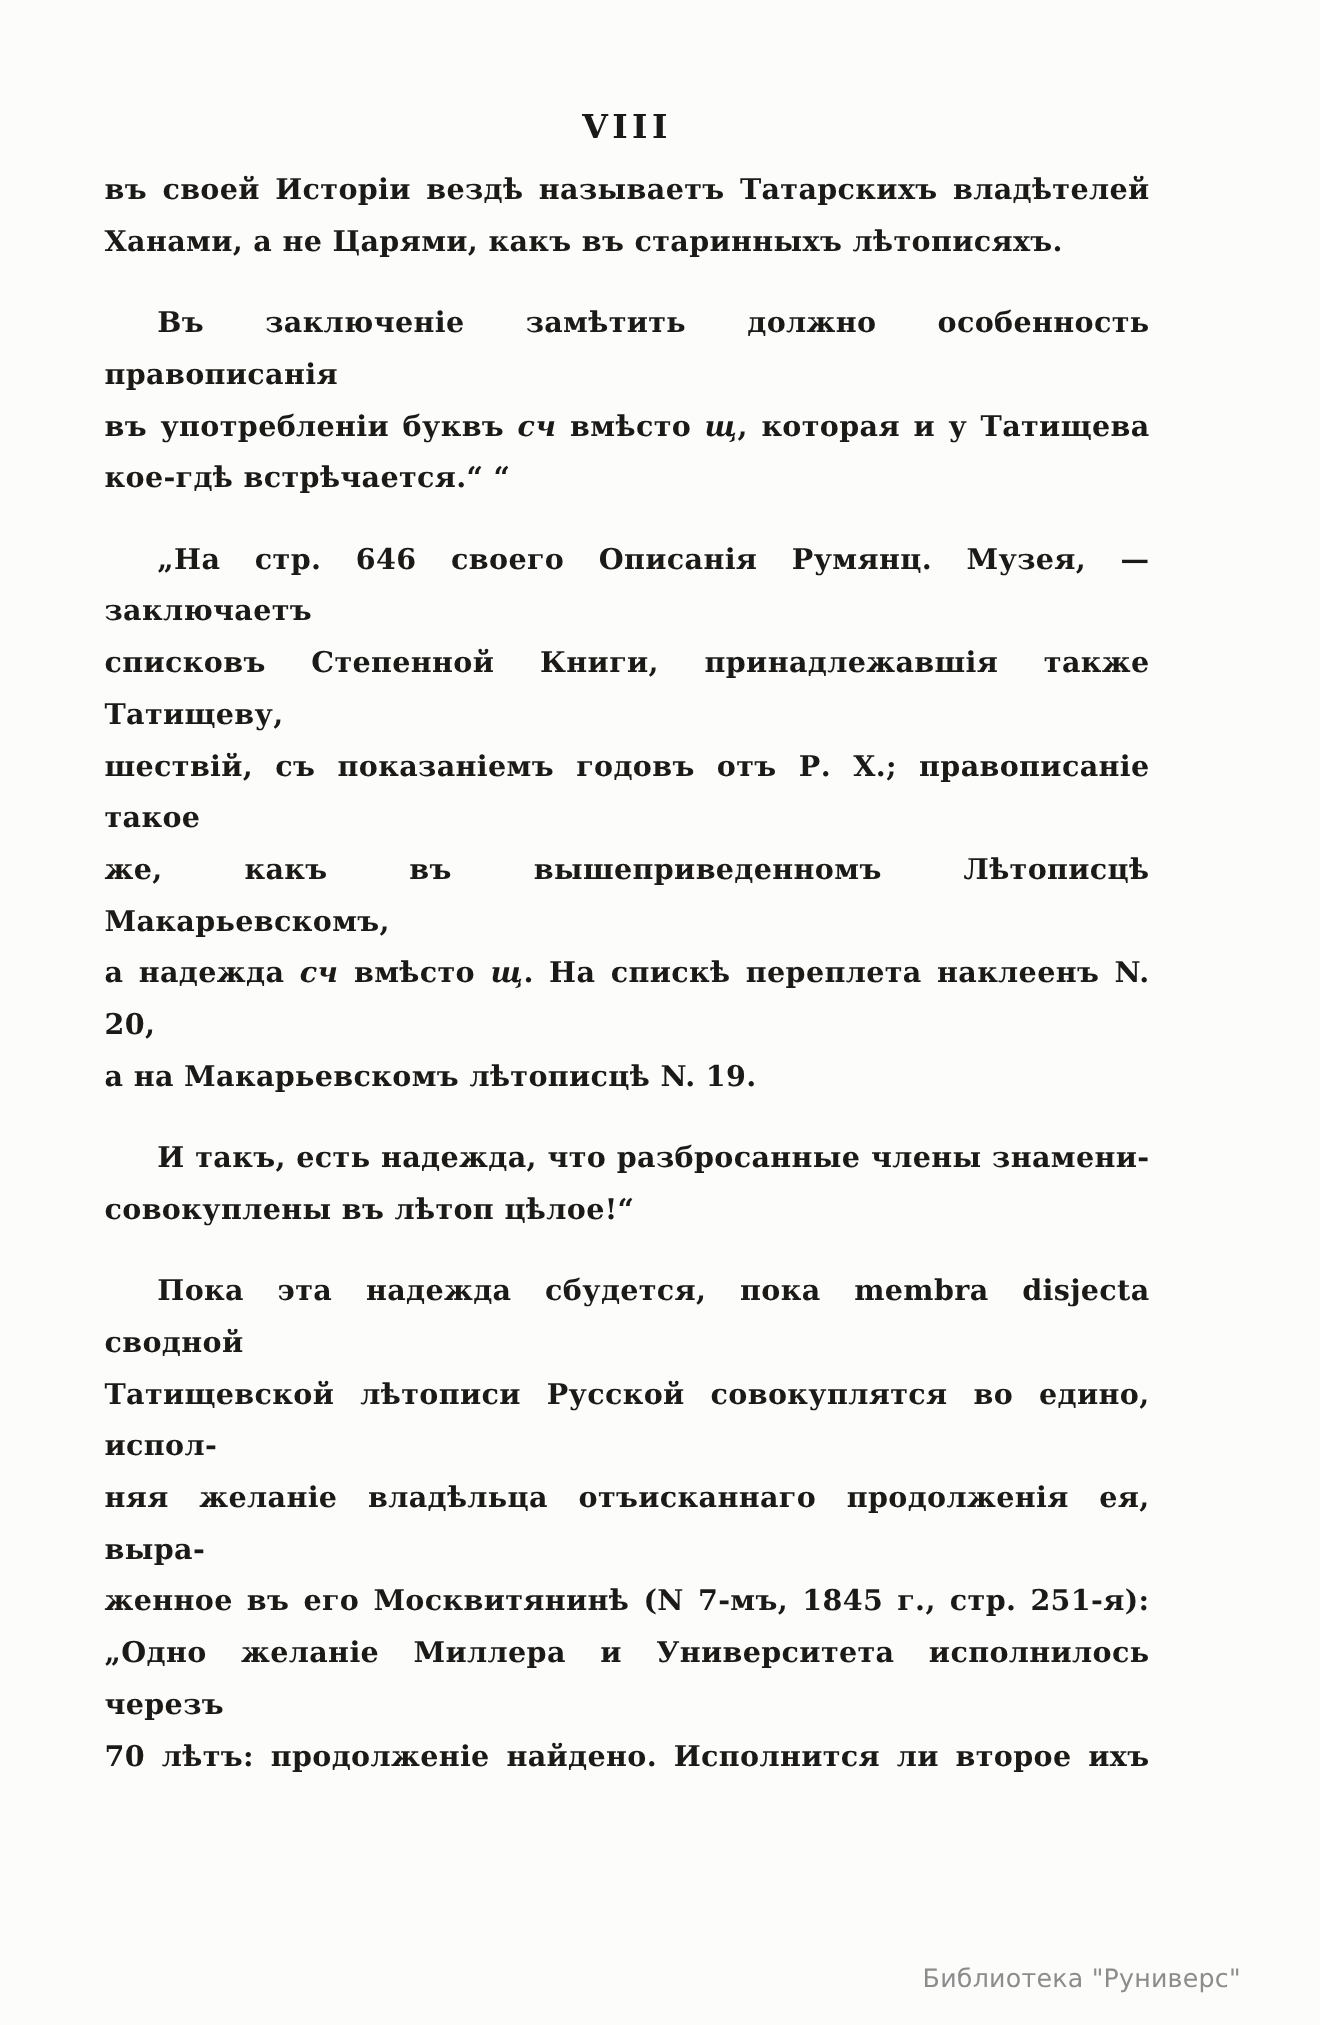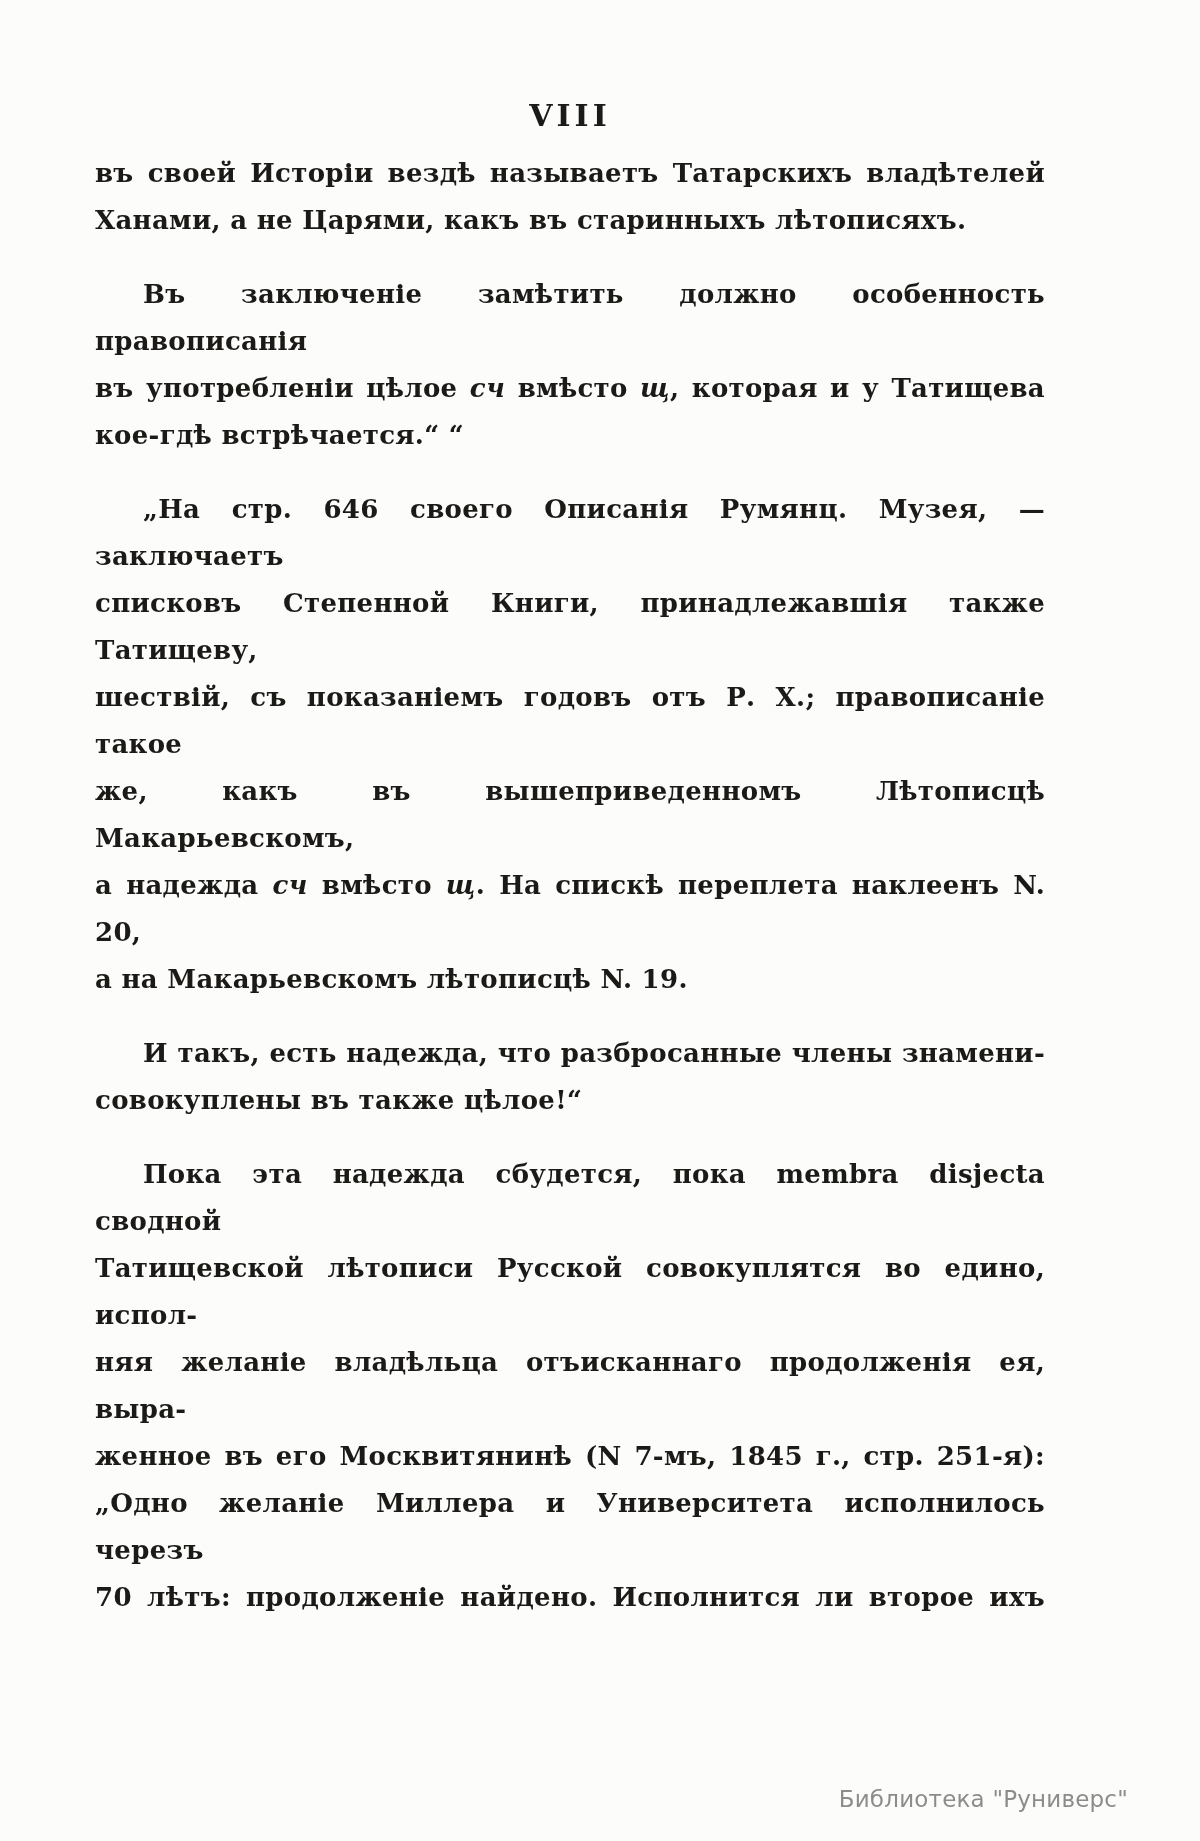--- a/index.html
+++ b/index.html
@@ -56,7 +56,7 @@
       </div>
       <div class="para indent">
         <div class="line"><span>Въ заключеніе замѣтить должно особенность правописанія</span></div>
-        <div class="line"><span>въ употребленіи цѣлое </span><em>сч</em><span> вмѣсто </span><em>щ</em><span>, которая и у Татищева</span></div>
+        <div class="line"><span>въ употребленіи буквъ </span><em>сч</em><span> вмѣсто </span><em>щ</em><span>, которая и у Татищева</span></div>
         <div class="line no-just"><span>кое-гдѣ встрѣчается.“ “</span></div>
       </div>
       <div class="para indent">

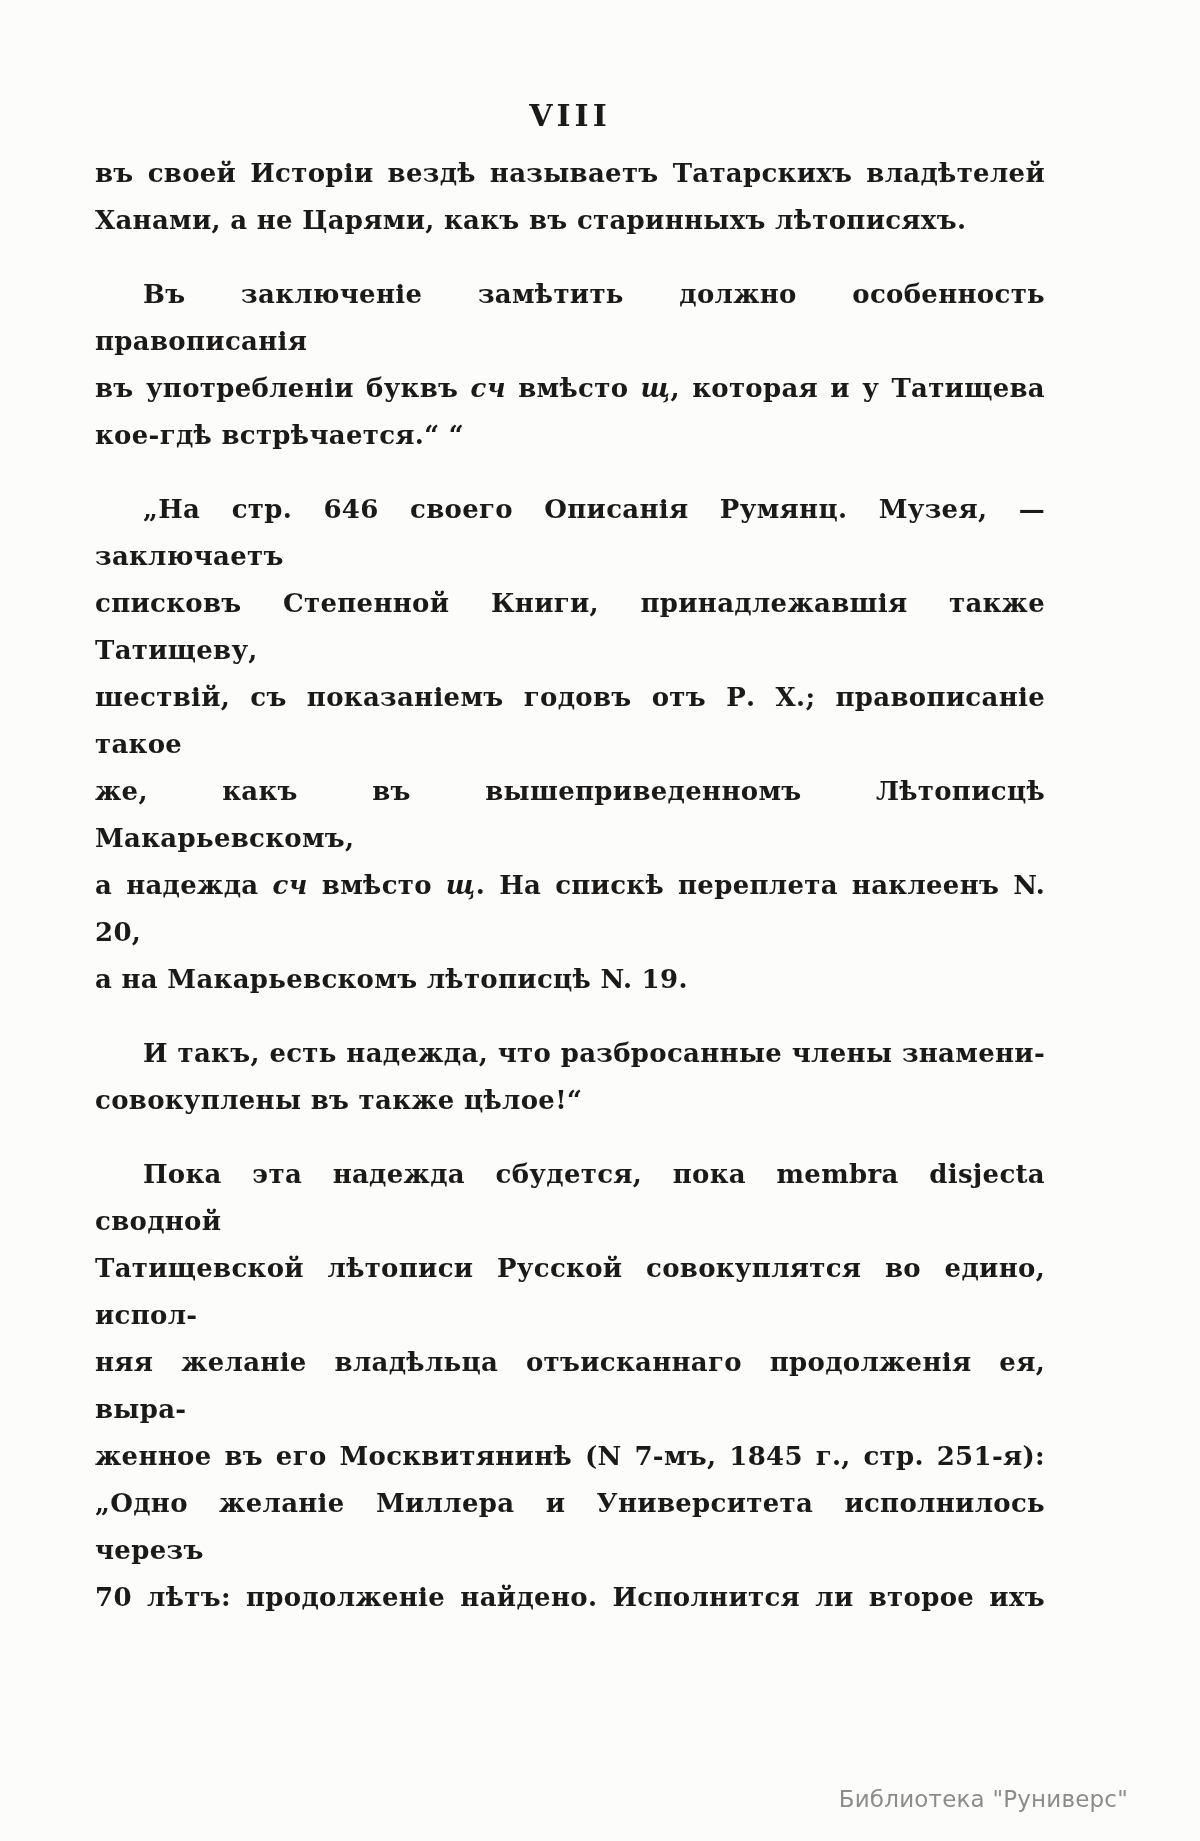--- a/index.html
+++ b/index.html
@@ -69,7 +69,7 @@
       </div>
       <div class="para indent">
         <div class="line"><span>И такъ, есть надежда, что разбросанные члены знамени-</span></div>
-        <div class="line no-just"><span>совокуплены въ также цѣлое!“</span></div>
+        <div class="line no-just"><span>совокуплены въ лѣтоп цѣлое!“</span></div>
       </div>
       <div class="para indent">
         <div class="line"><span>Пока эта надежда сбудется, пока membra disjecta сводной</span></div>

